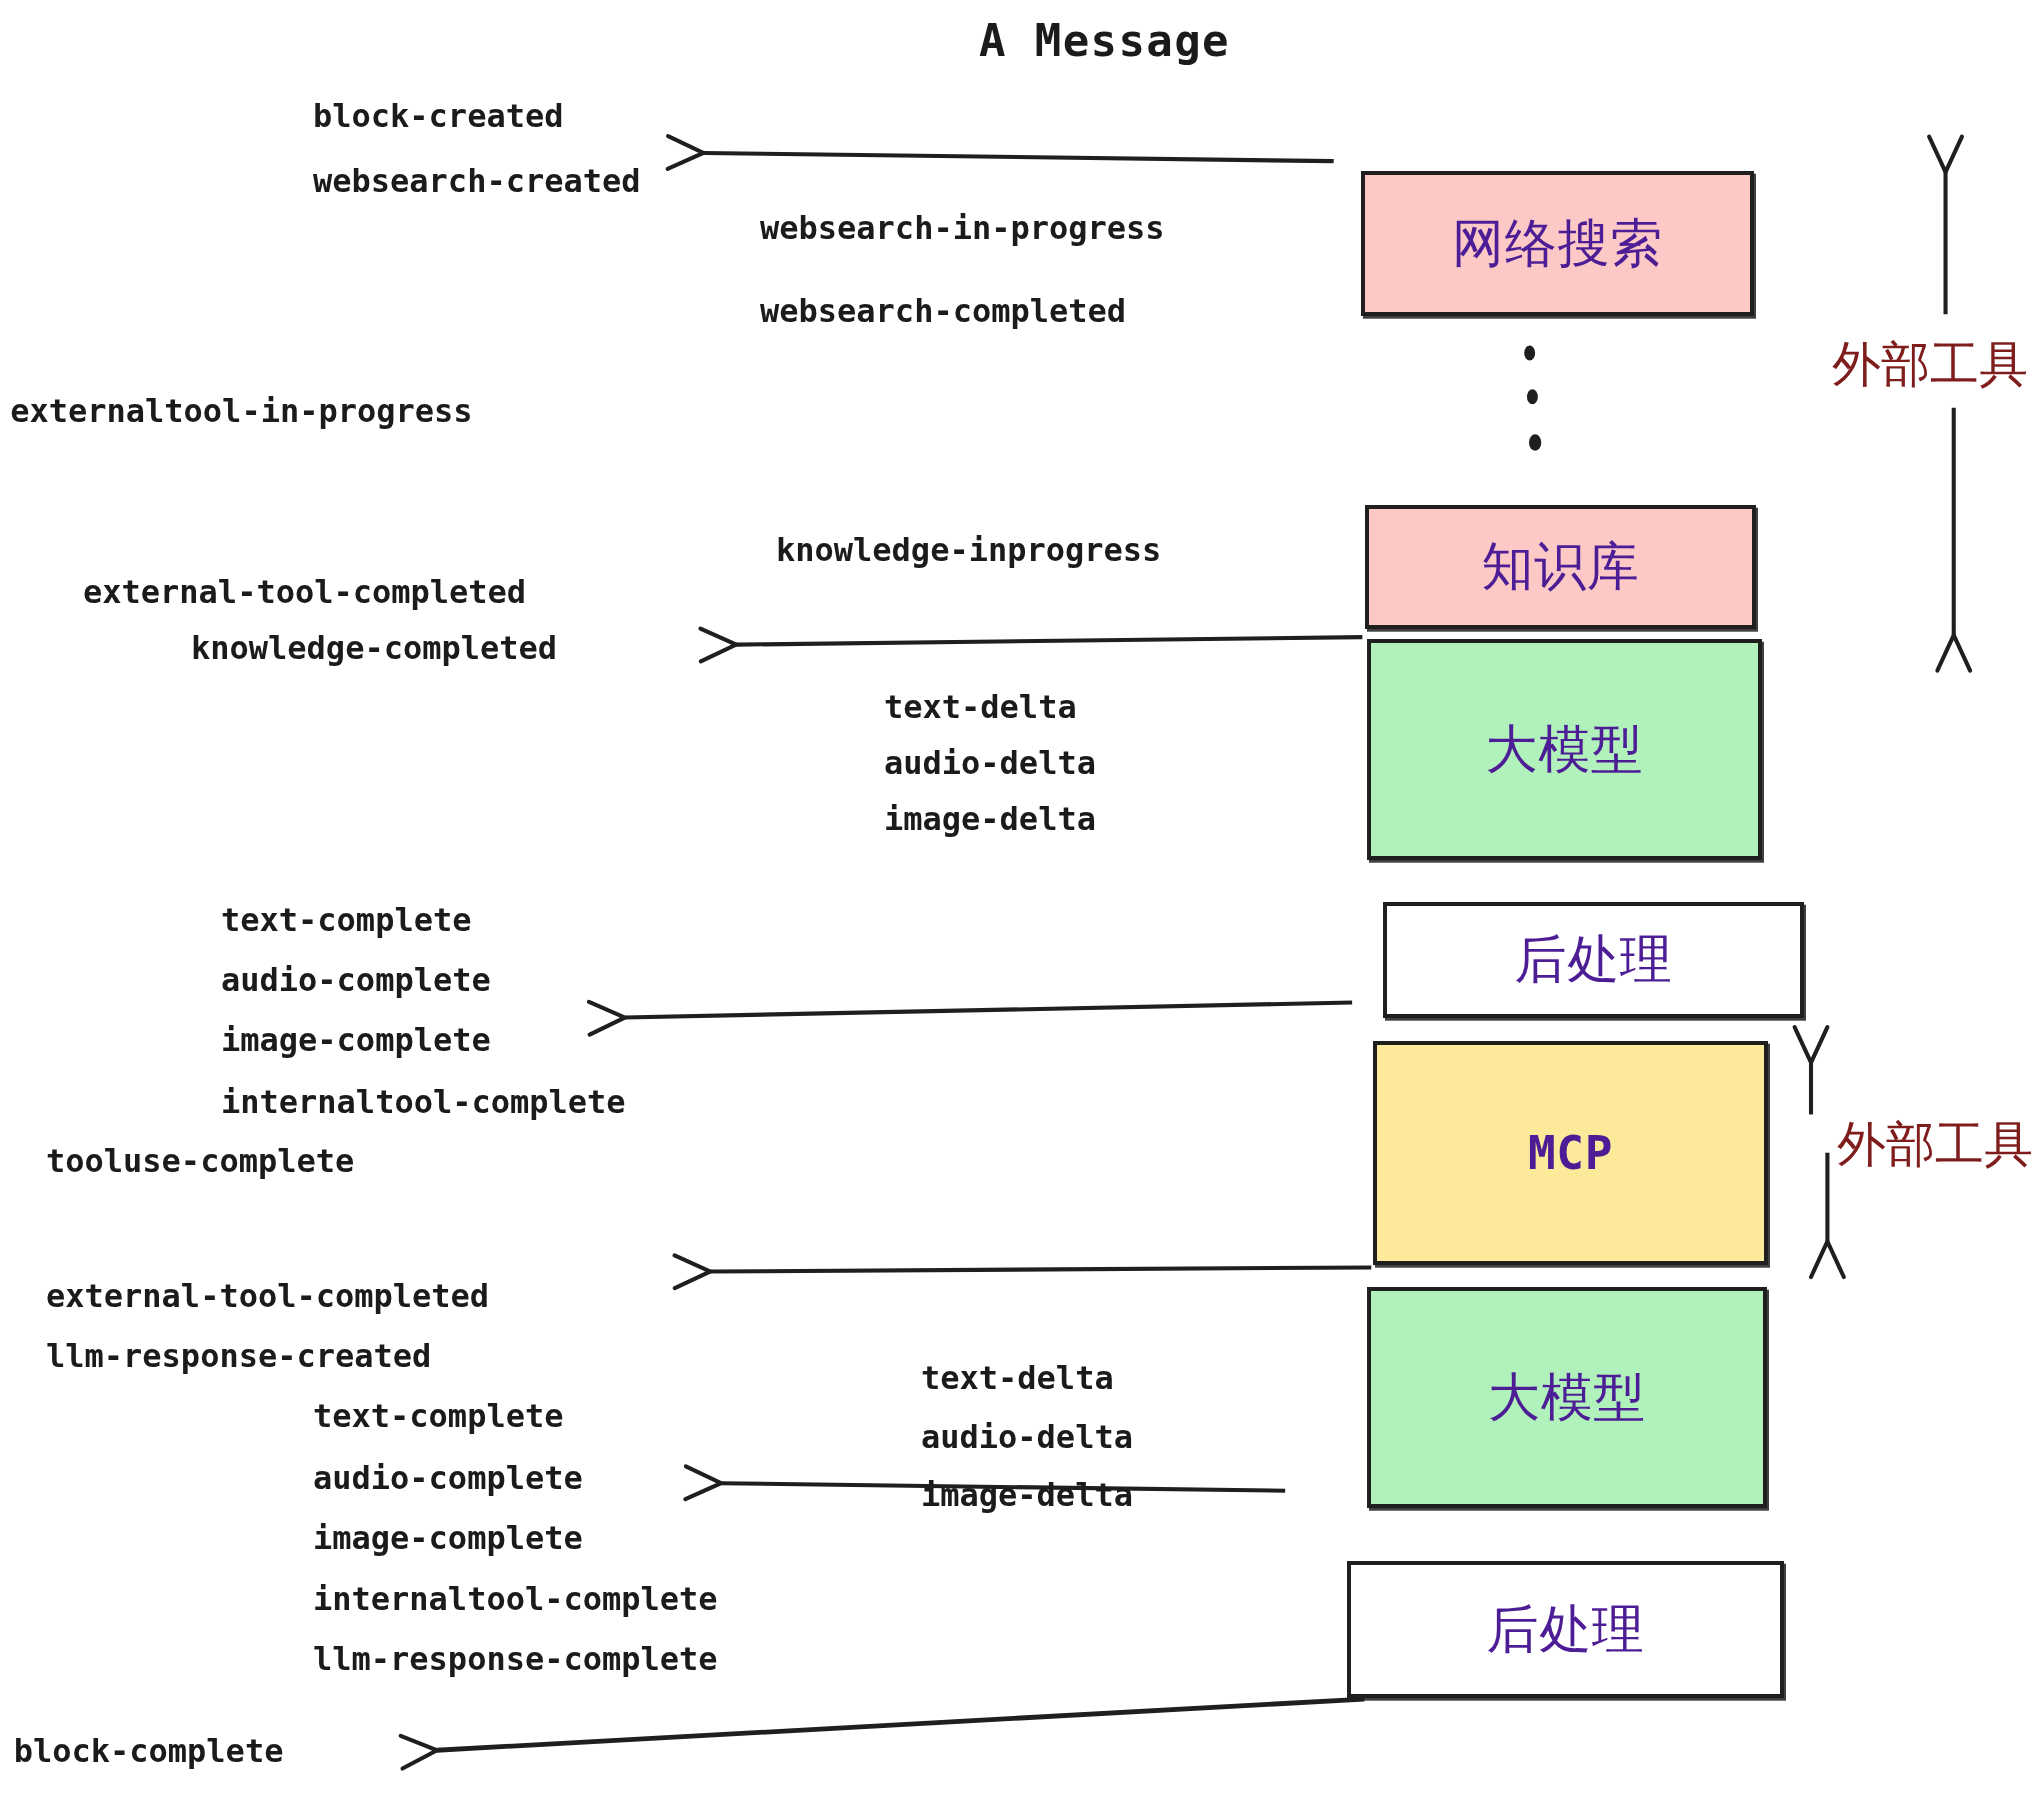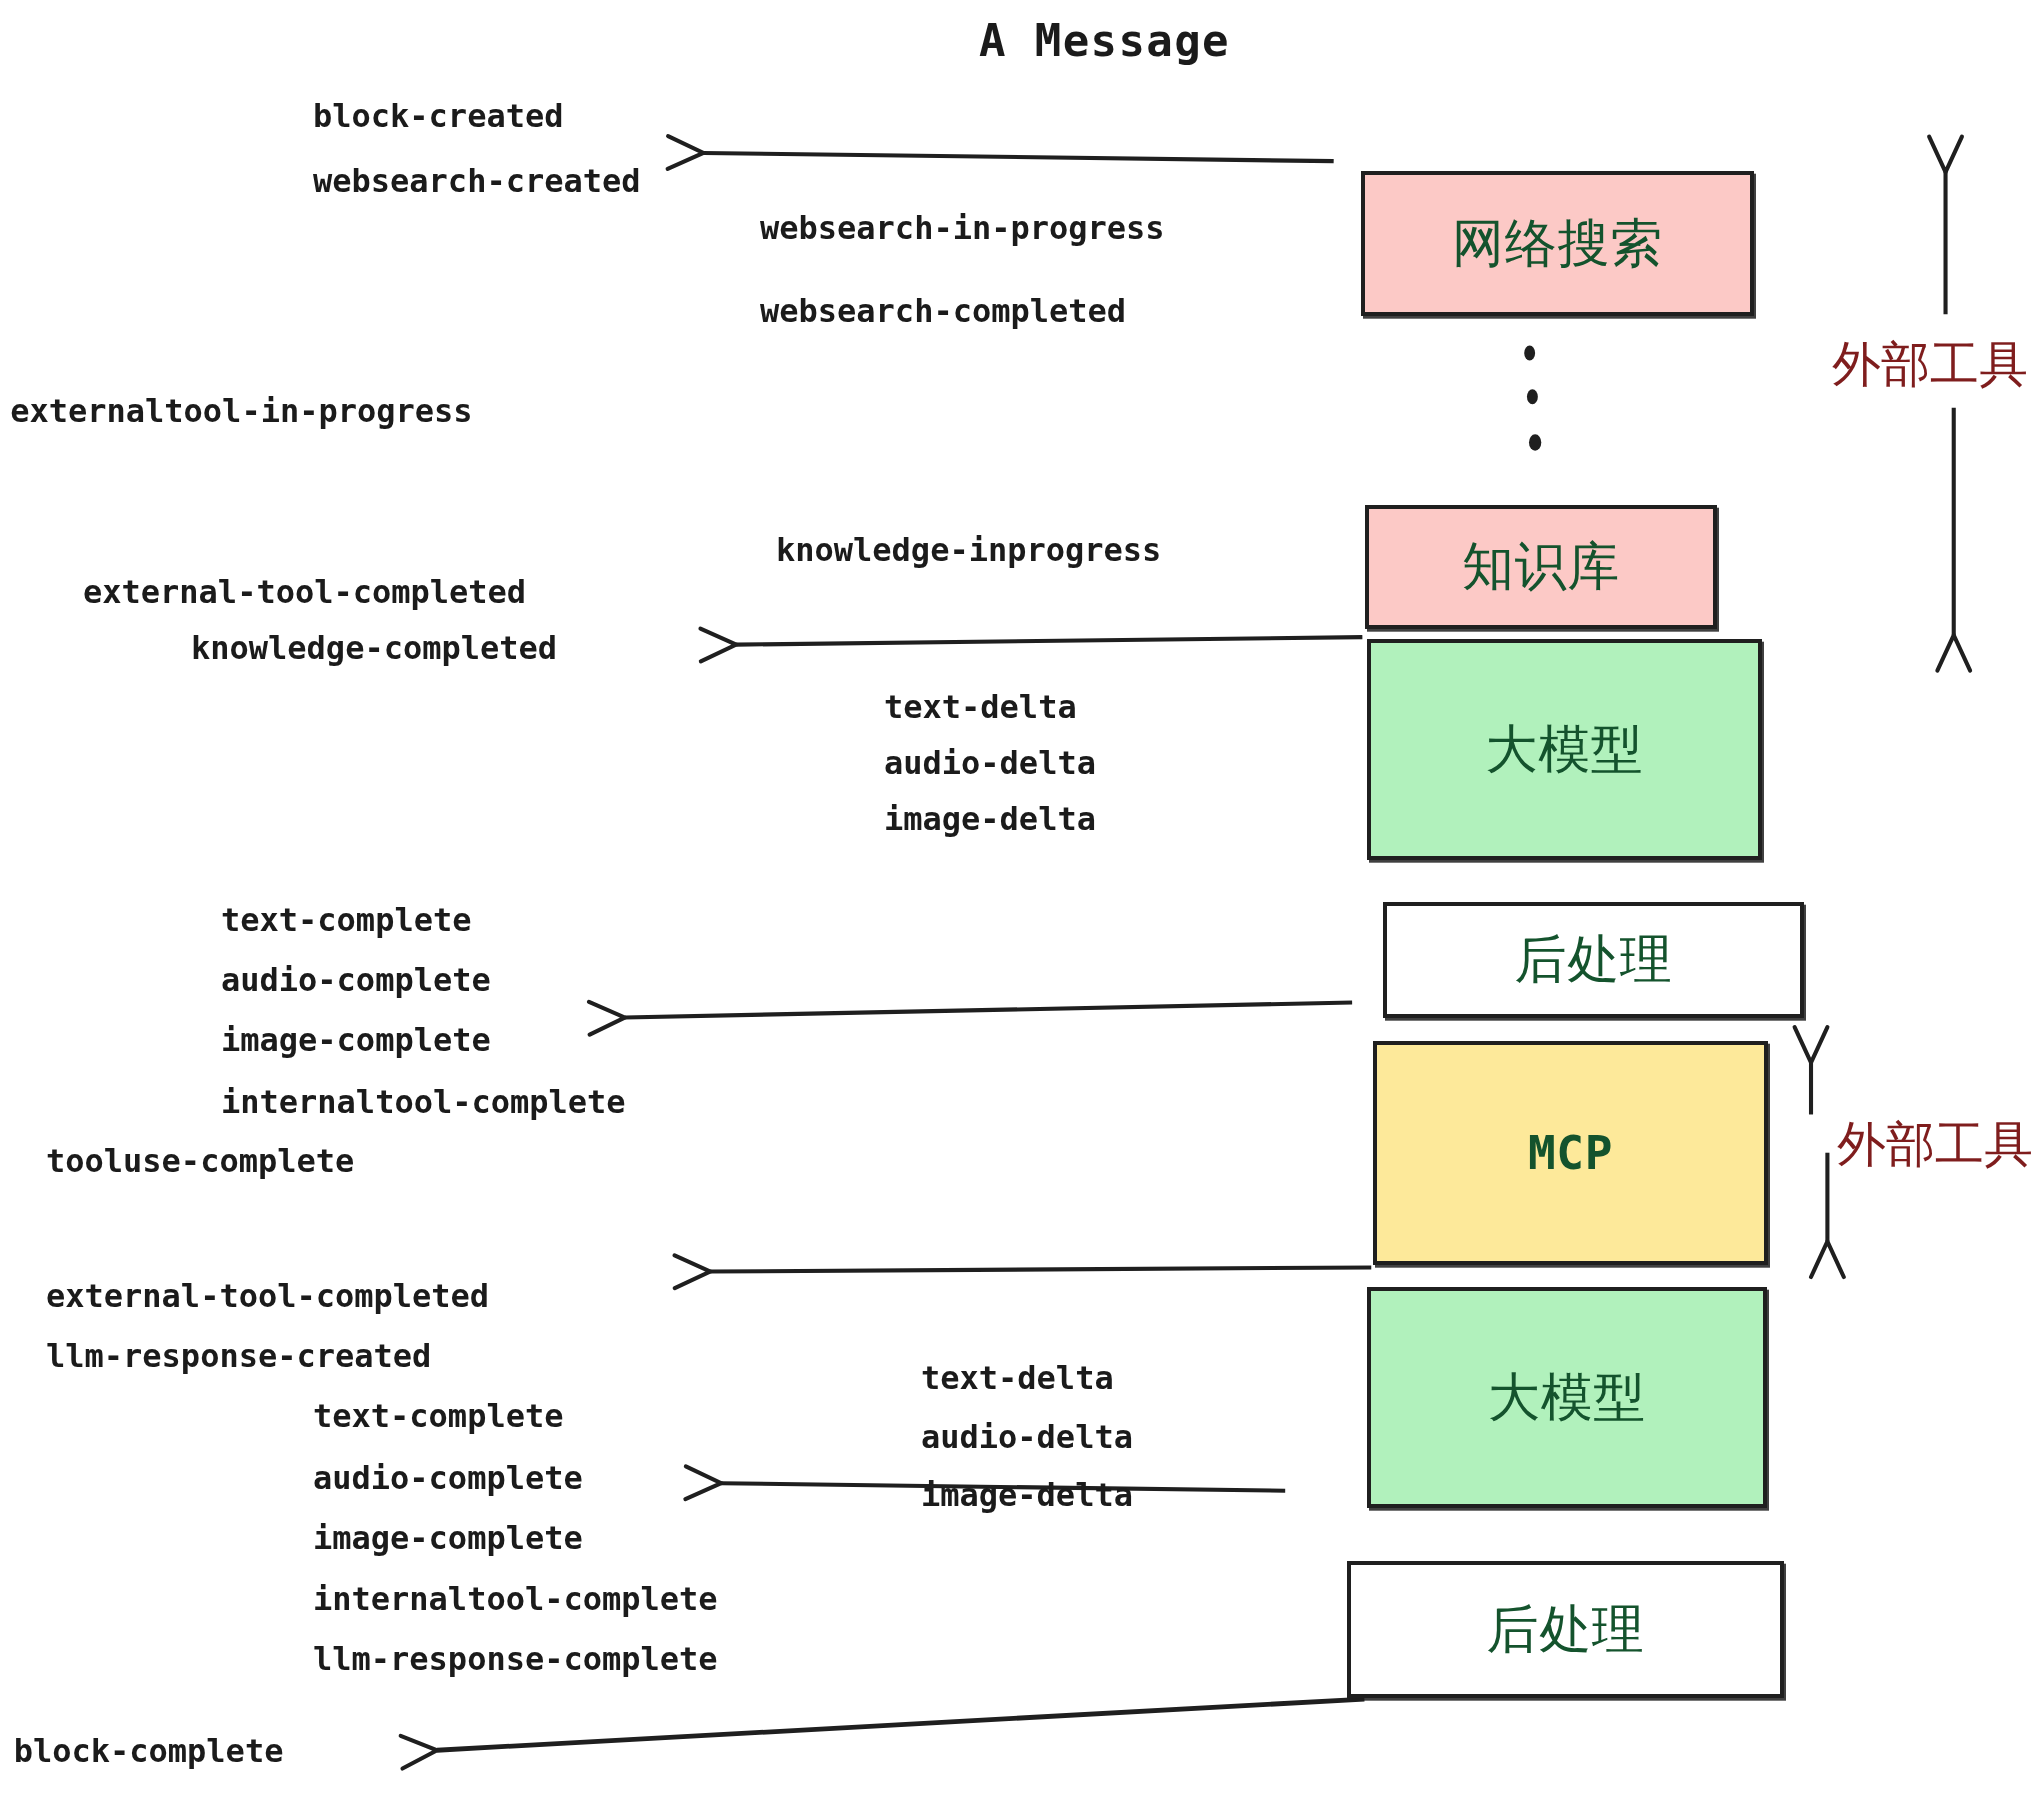--- a/index.html
+++ b/index.html
@@ -42,7 +42,7 @@
   .node-label {
     font-family: "DejaVu Sans", "Liberation Sans", sans-serif;
     font-size: 52px;
-    color: #14532d;
+    color: #4c1d95;
     letter-spacing: 0.7px;
     white-space: nowrap;
   }

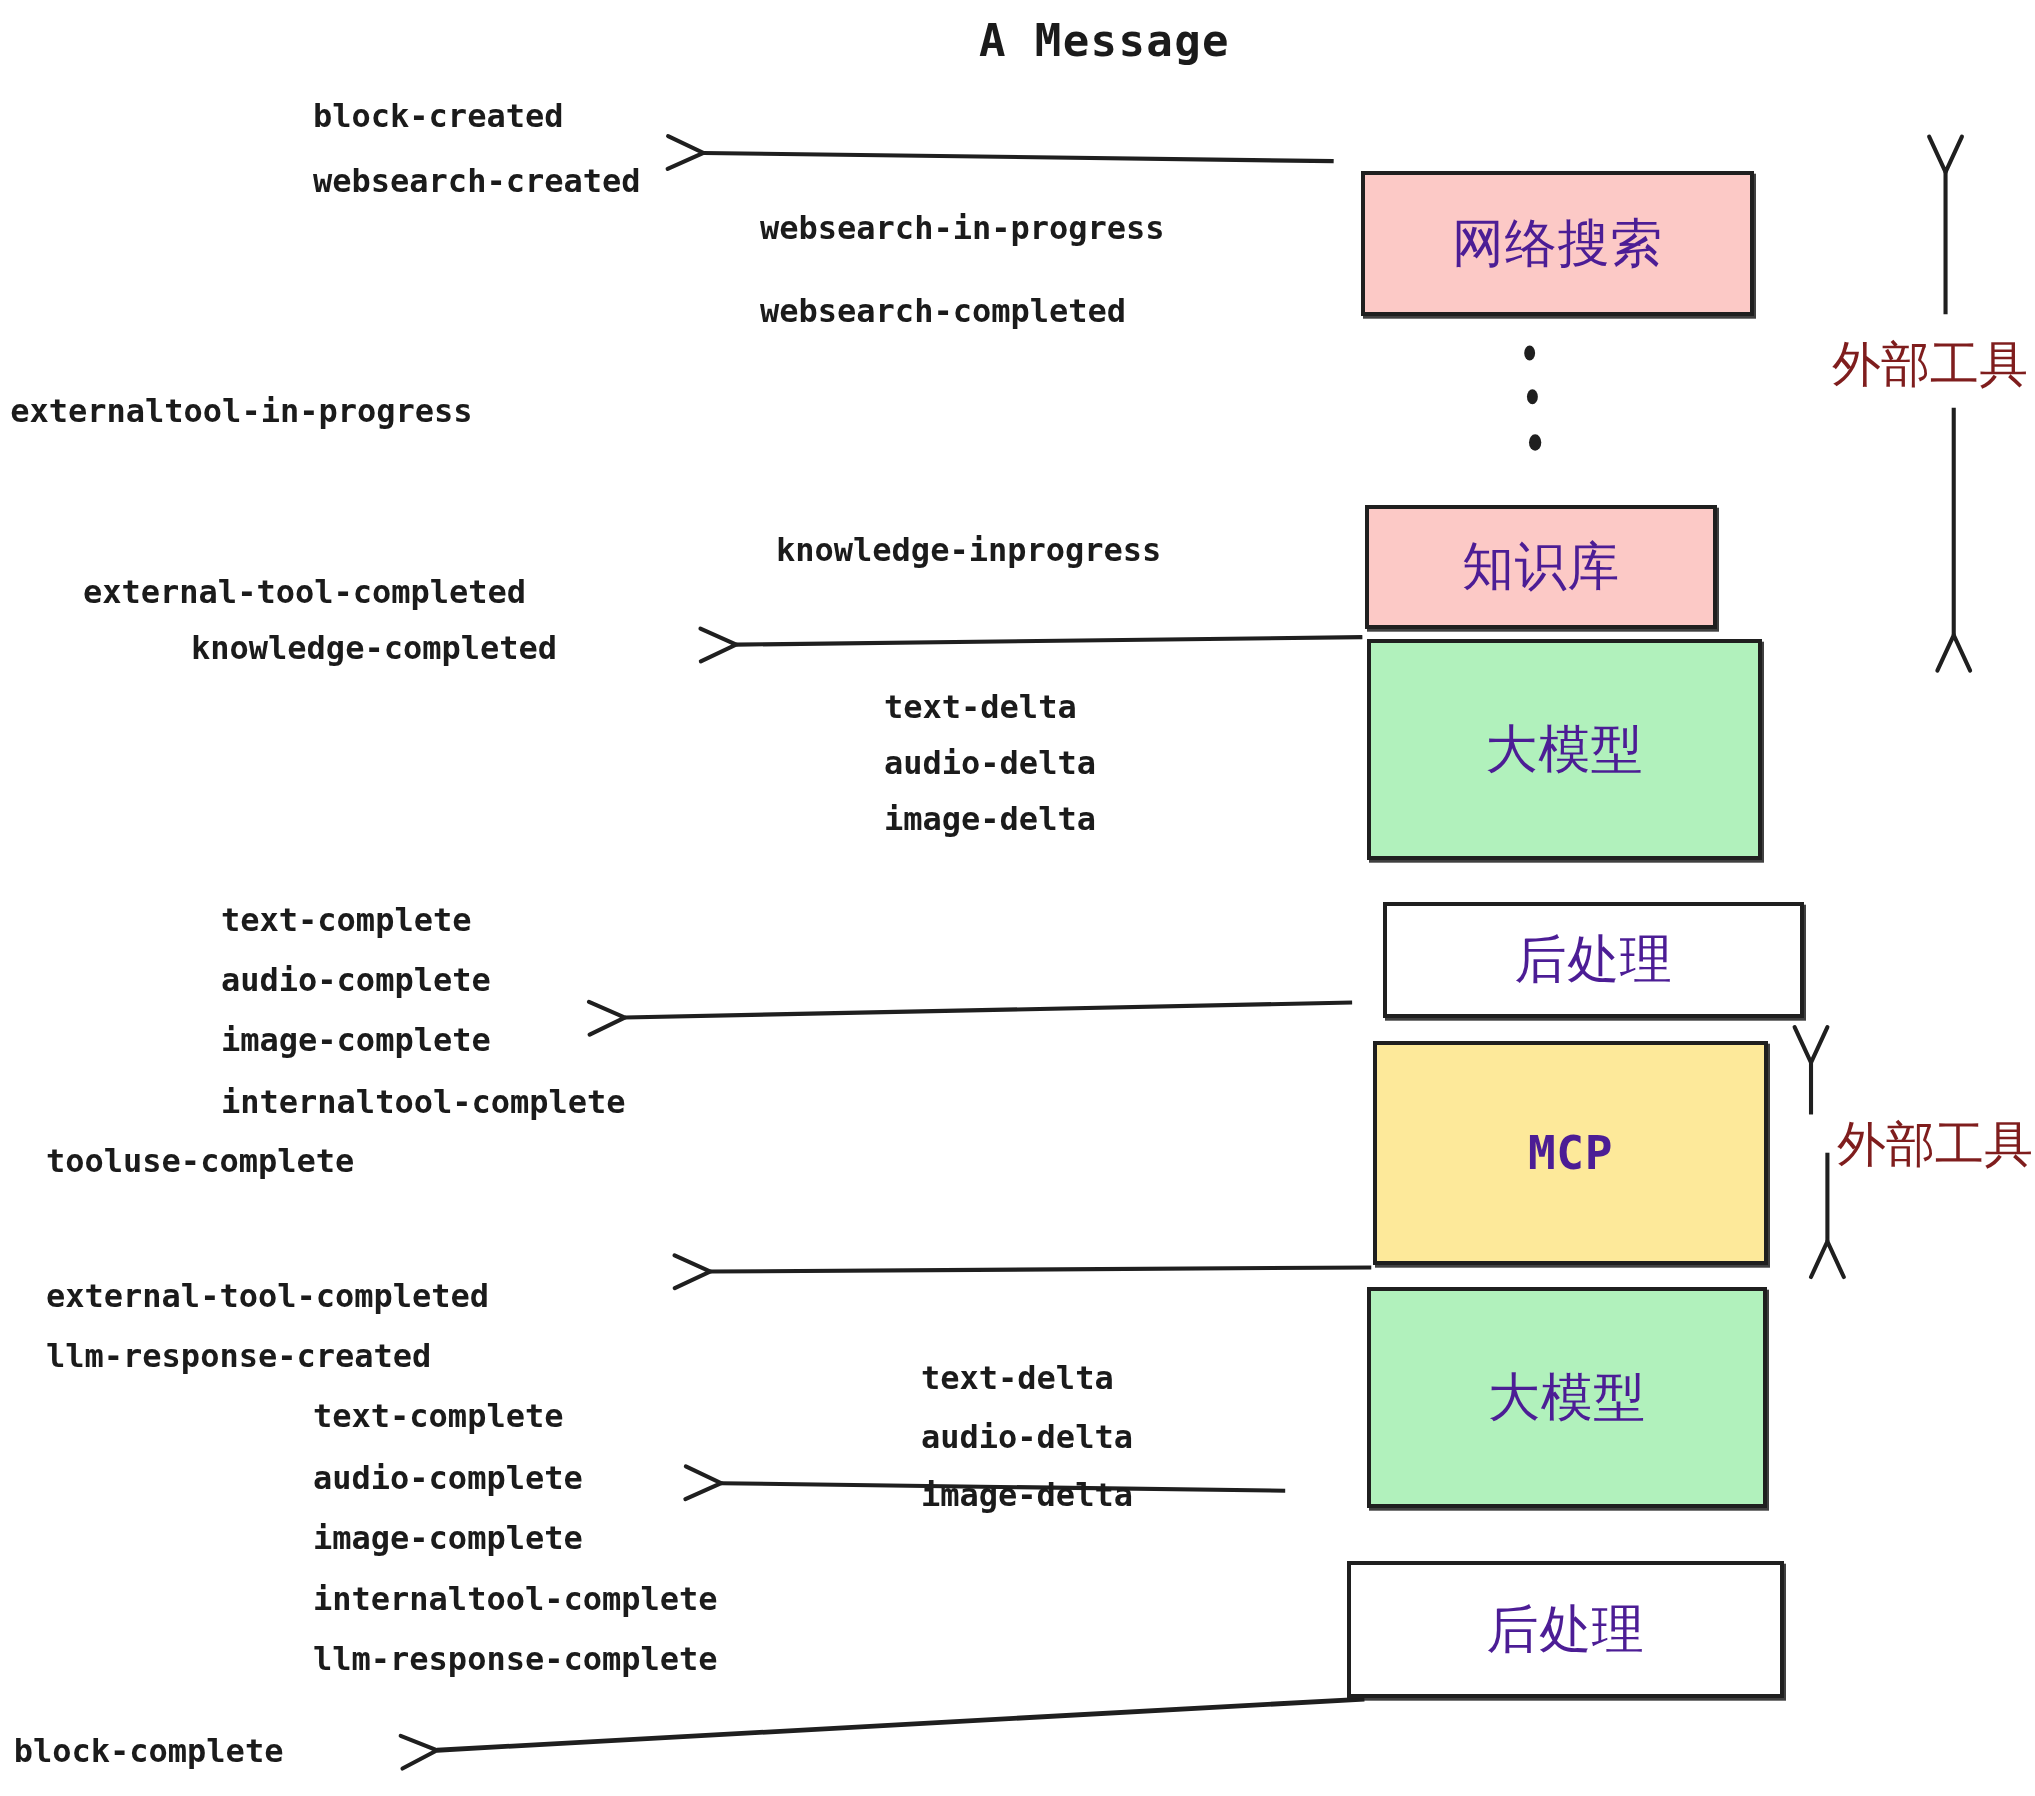--- a/index.html
+++ b/index.html
@@ -103,7 +103,7 @@
     <span class="node-label">网络搜索</span>
   </div>
 
-  <div class="node" style="left: 1365px; top: 505px; width: 352px; height: 124px; background: rgb(252, 201, 198);">
+  <div class="node" style="left: 1365px; top: 505px; width: 391px; height: 124px; background: rgb(252, 201, 198);">
     <span class="node-label">知识库</span>
   </div>
 

